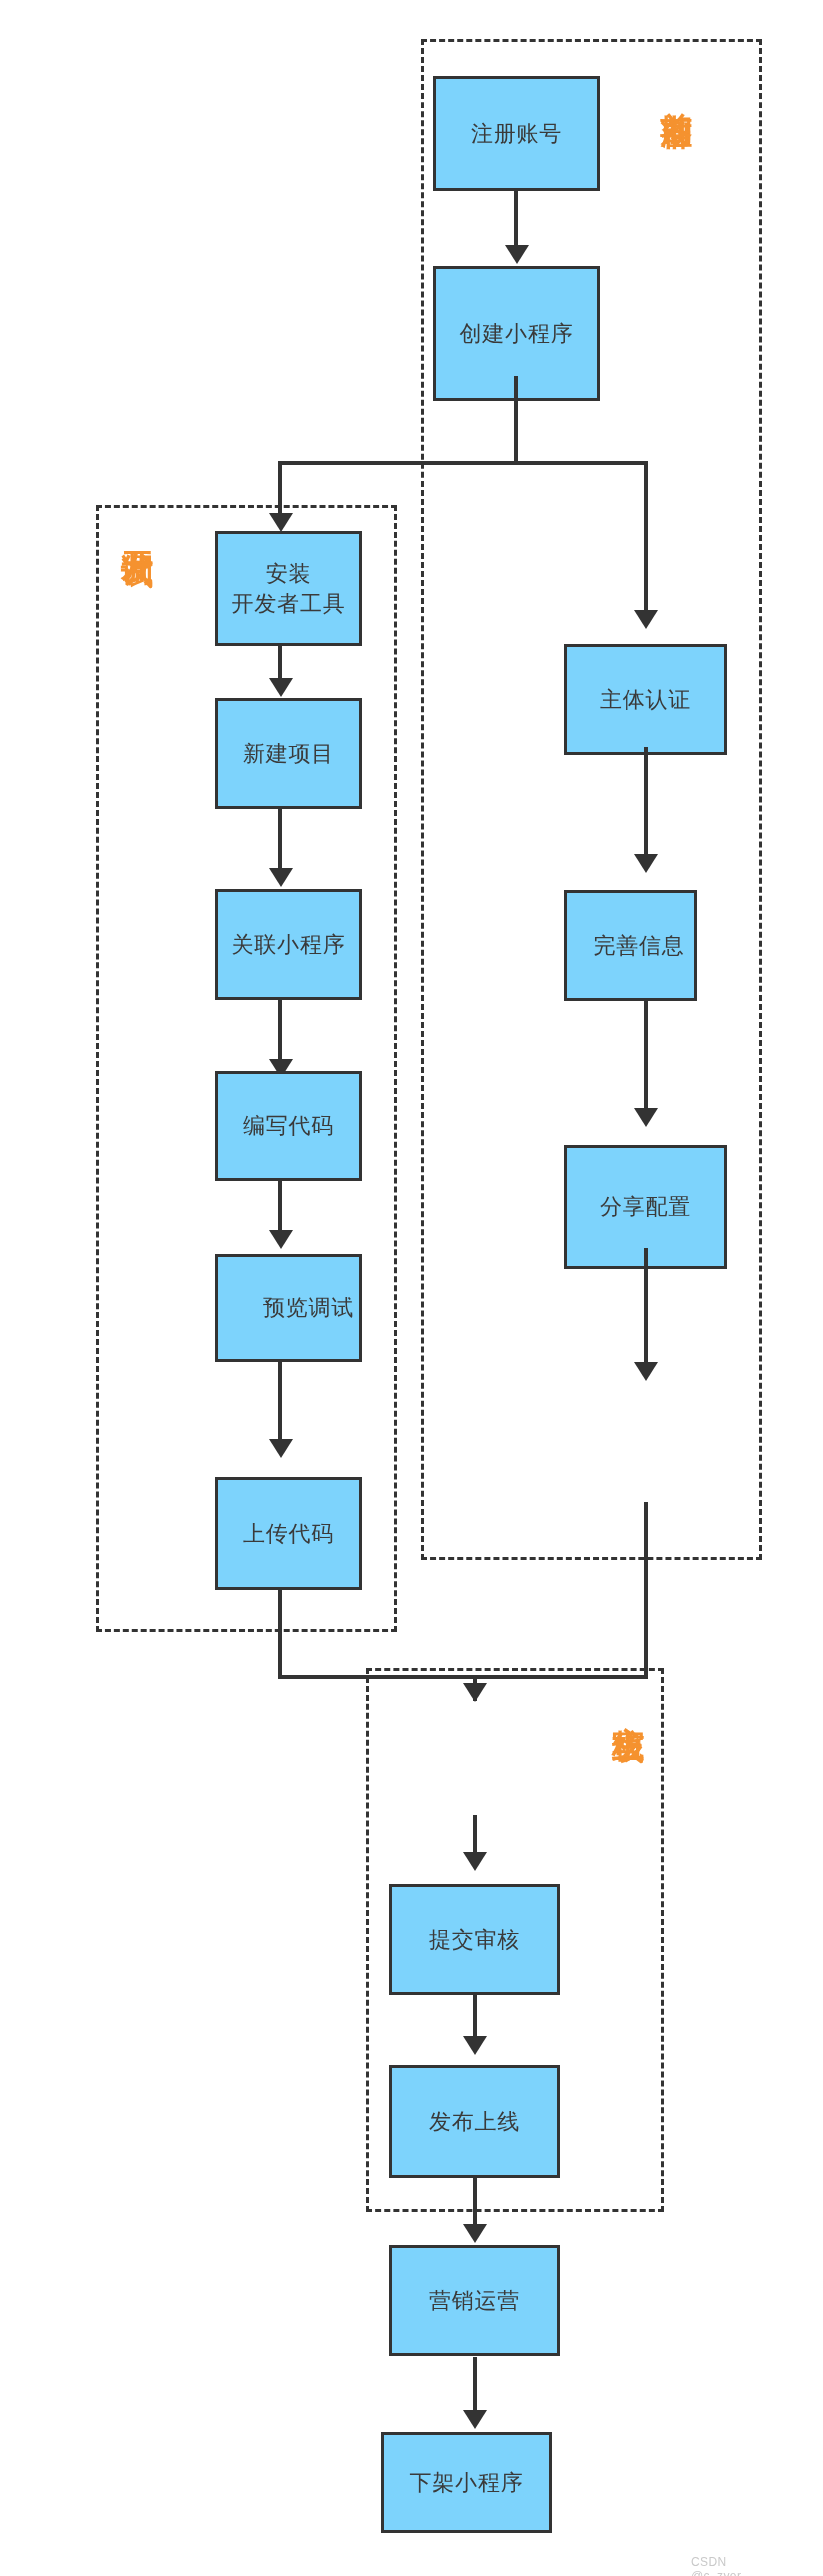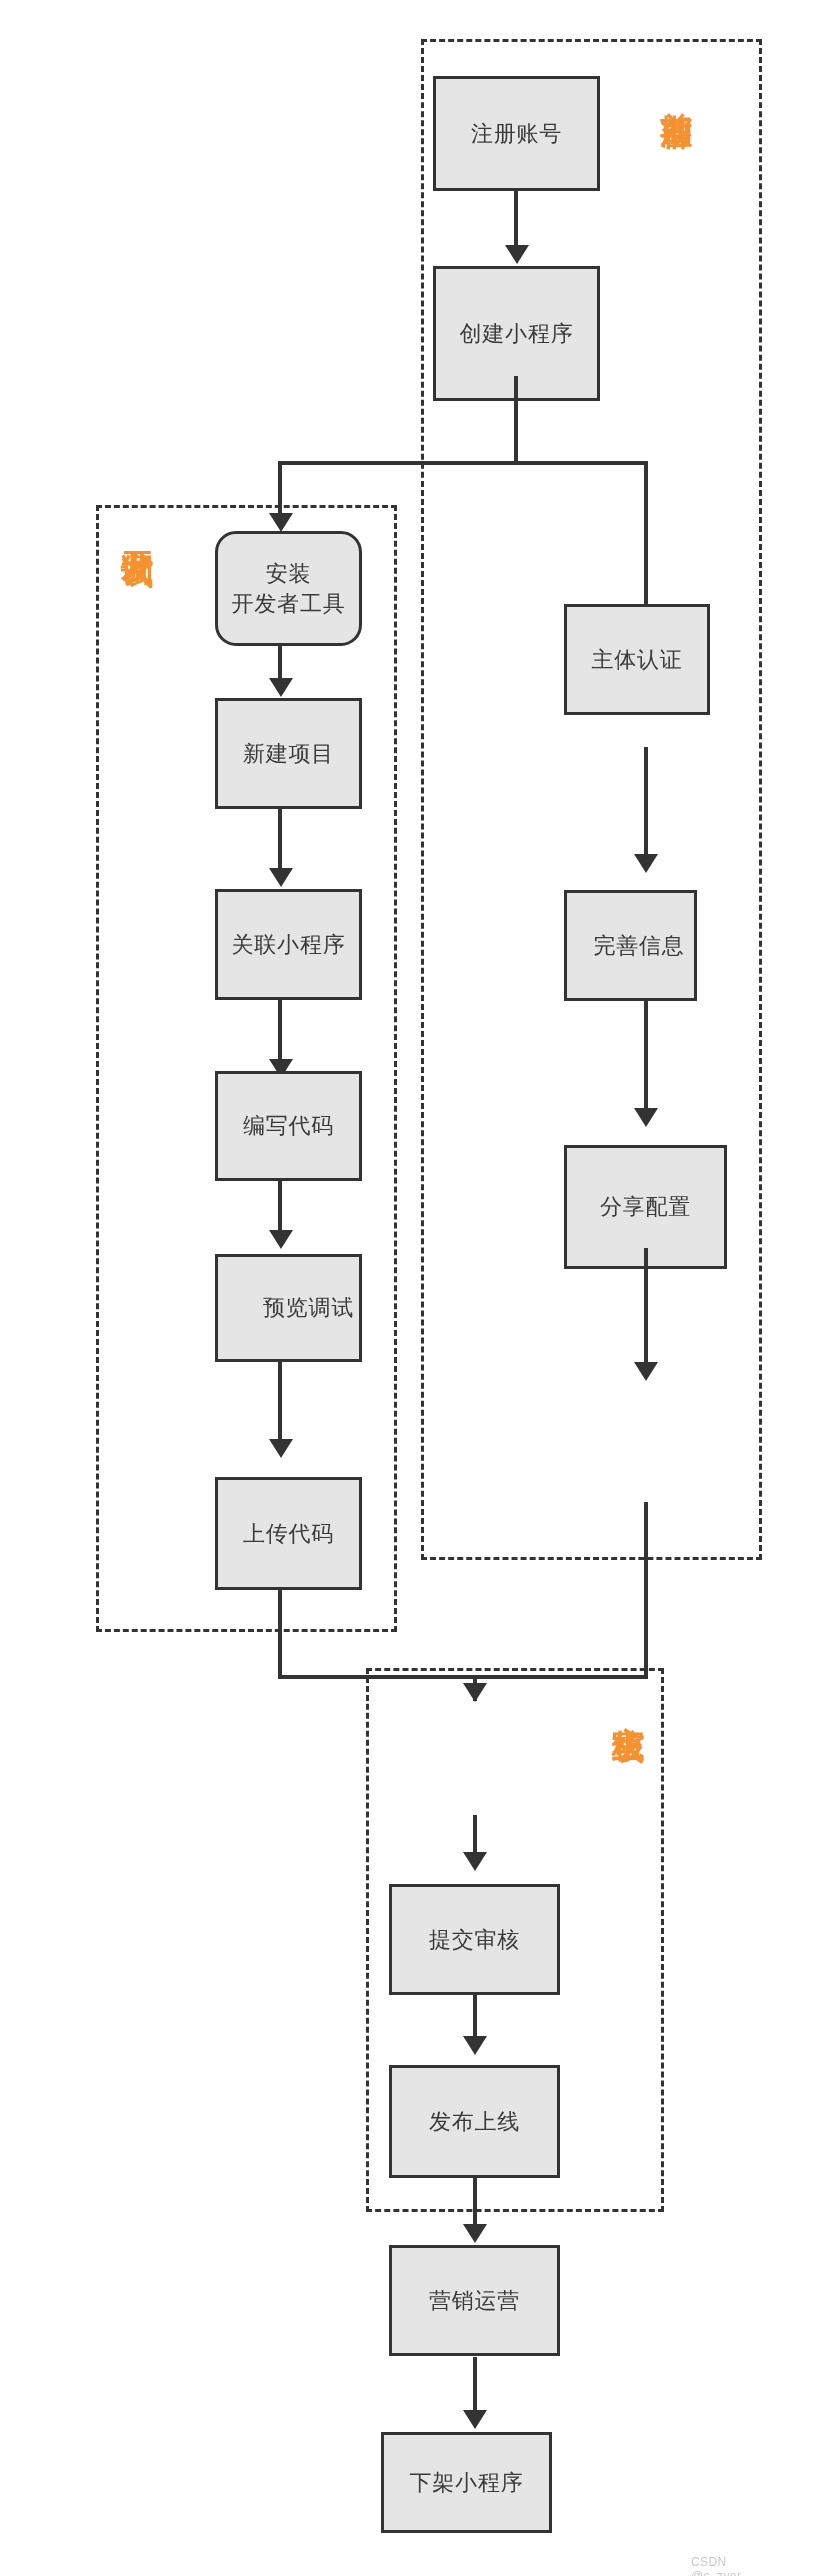--- a/index.html
+++ b/index.html
@@ -14,7 +14,7 @@
     writing-mode:vertical-rl;text-orientation:upright;letter-spacing:1.6px;white-space:nowrap;}
 
   
-  .node{position:absolute;background:#e5e5e5;border:3.2px solid #333333;box-sizing:border-box;
+  .node{position:absolute;background:#7dd3fc;border:3.2px solid #333333;box-sizing:border-box;
     display:flex;align-items:center;justify-content:center;text-align:center;
     color:#3a3a3a;font-size:22px;line-height:1.32;letter-spacing:0.8px;}
   .node span{display:block;}

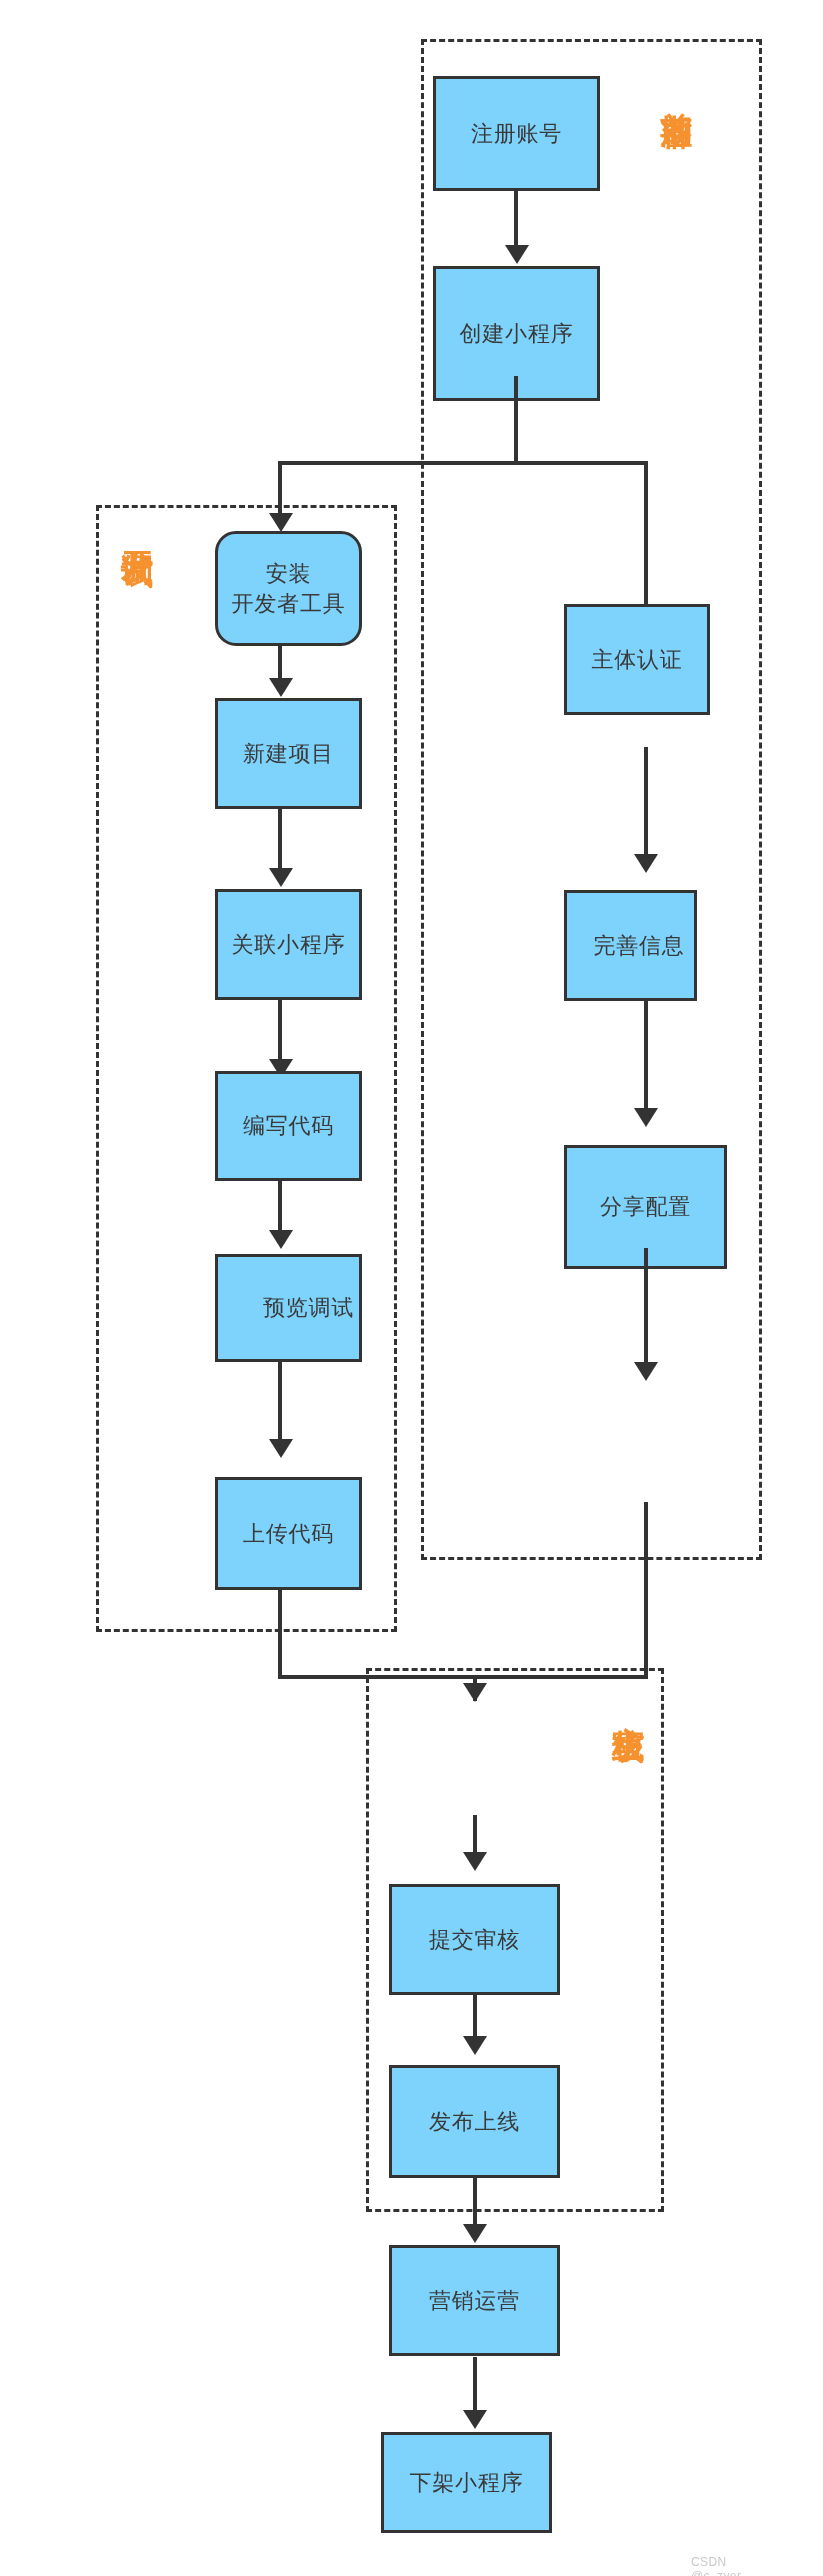--- a/index.html
+++ b/index.html
@@ -61,7 +61,7 @@
   <div class="vline" style="left:278px;top:461px;height:56px;"></div>
   <div class="arrow" style="left:269px;top:513px;"></div>
 
-  <div class="node" style="left:215px;top:531px;width:147px;height:115px;border-radius:21px;">
+  <div class="node" style="left:215px;top:531px;width:147px;height:115px;">
     <span>
       <span>安装</span>
       <span>开发者工具</span>

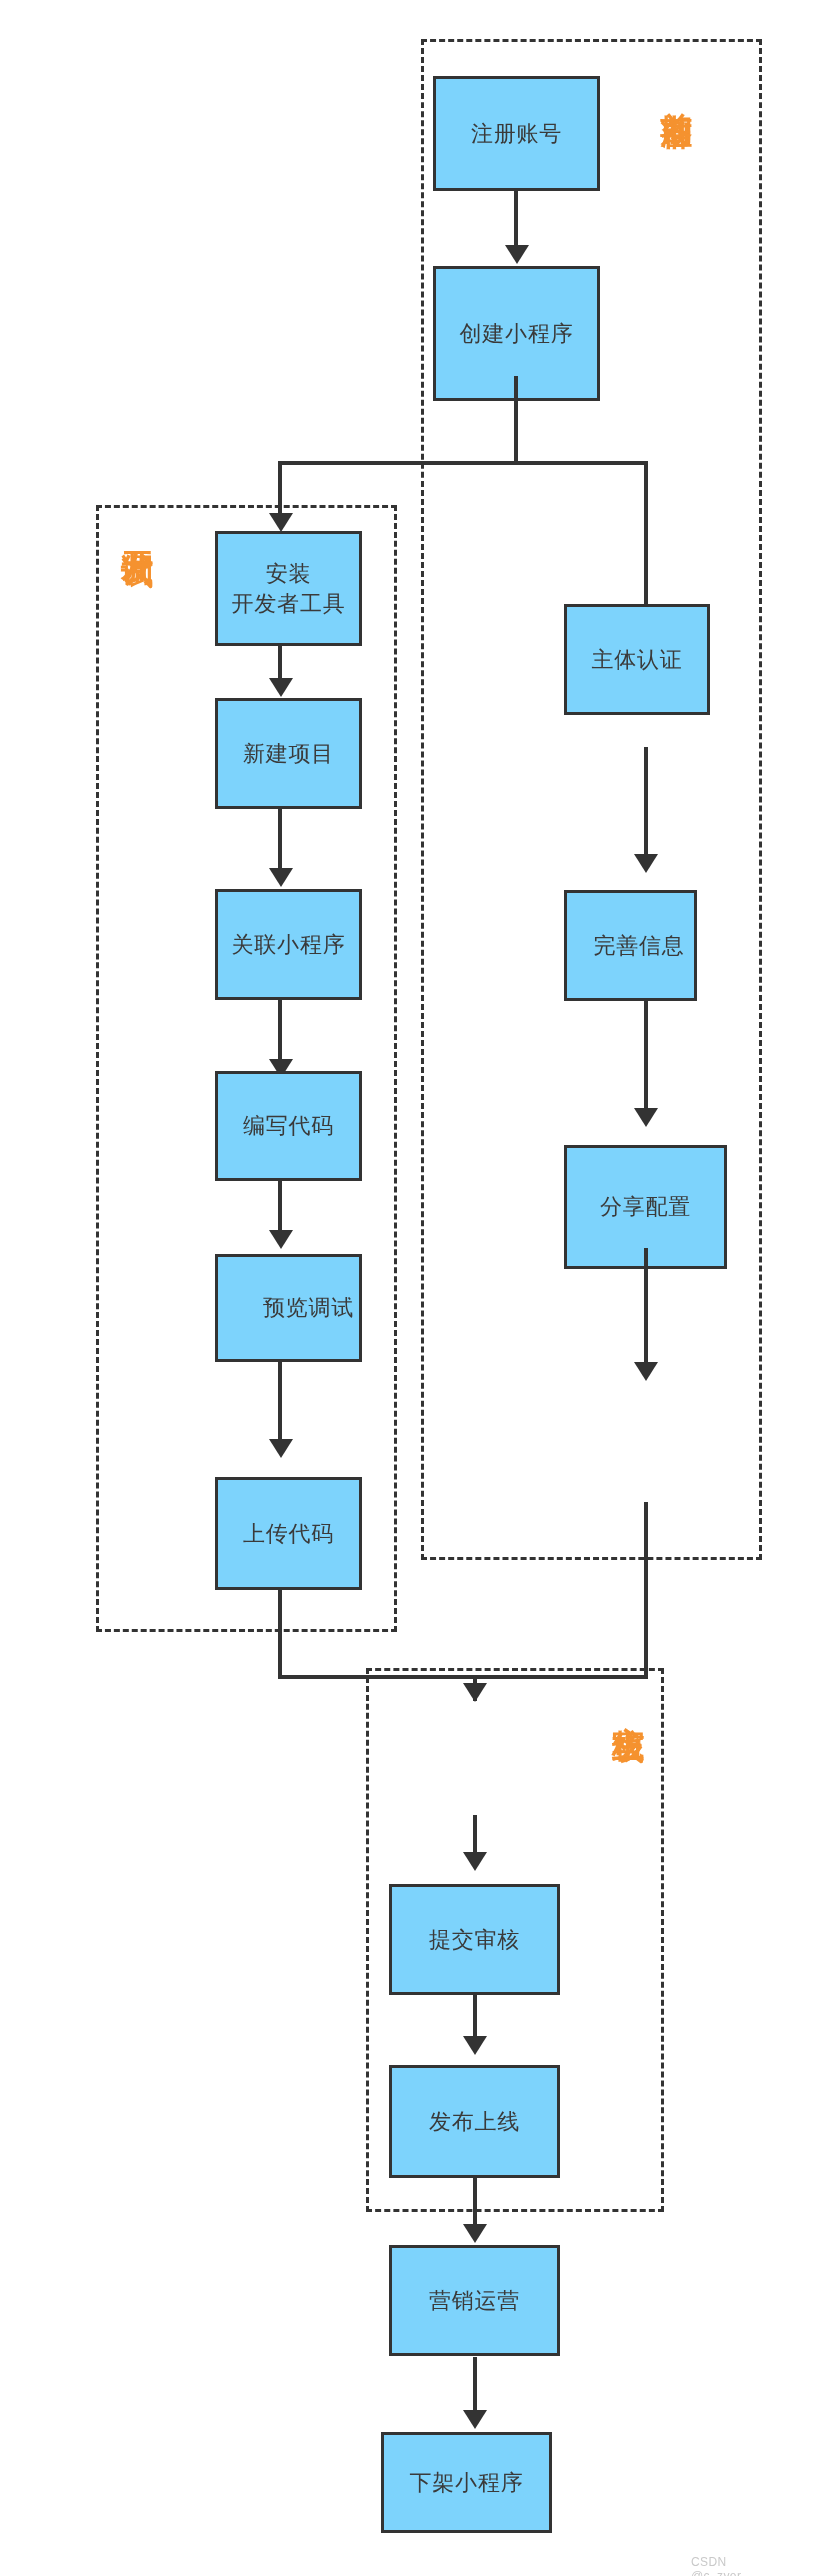--- a/index.html
+++ b/index.html
@@ -108,7 +108,7 @@
   <div class="vline" style="left:644px;top:461px;height:153px;"></div>
   <div class="arrow" style="left:634px;top:610px;"></div>
 
-  <div class="node" style="left:564px;top:604px;width:146px;height:111px;">
+  <div class="node" style="left:564px;top:644px;width:163px;height:111px;">
     <span>主体认证</span>
   </div>
 

